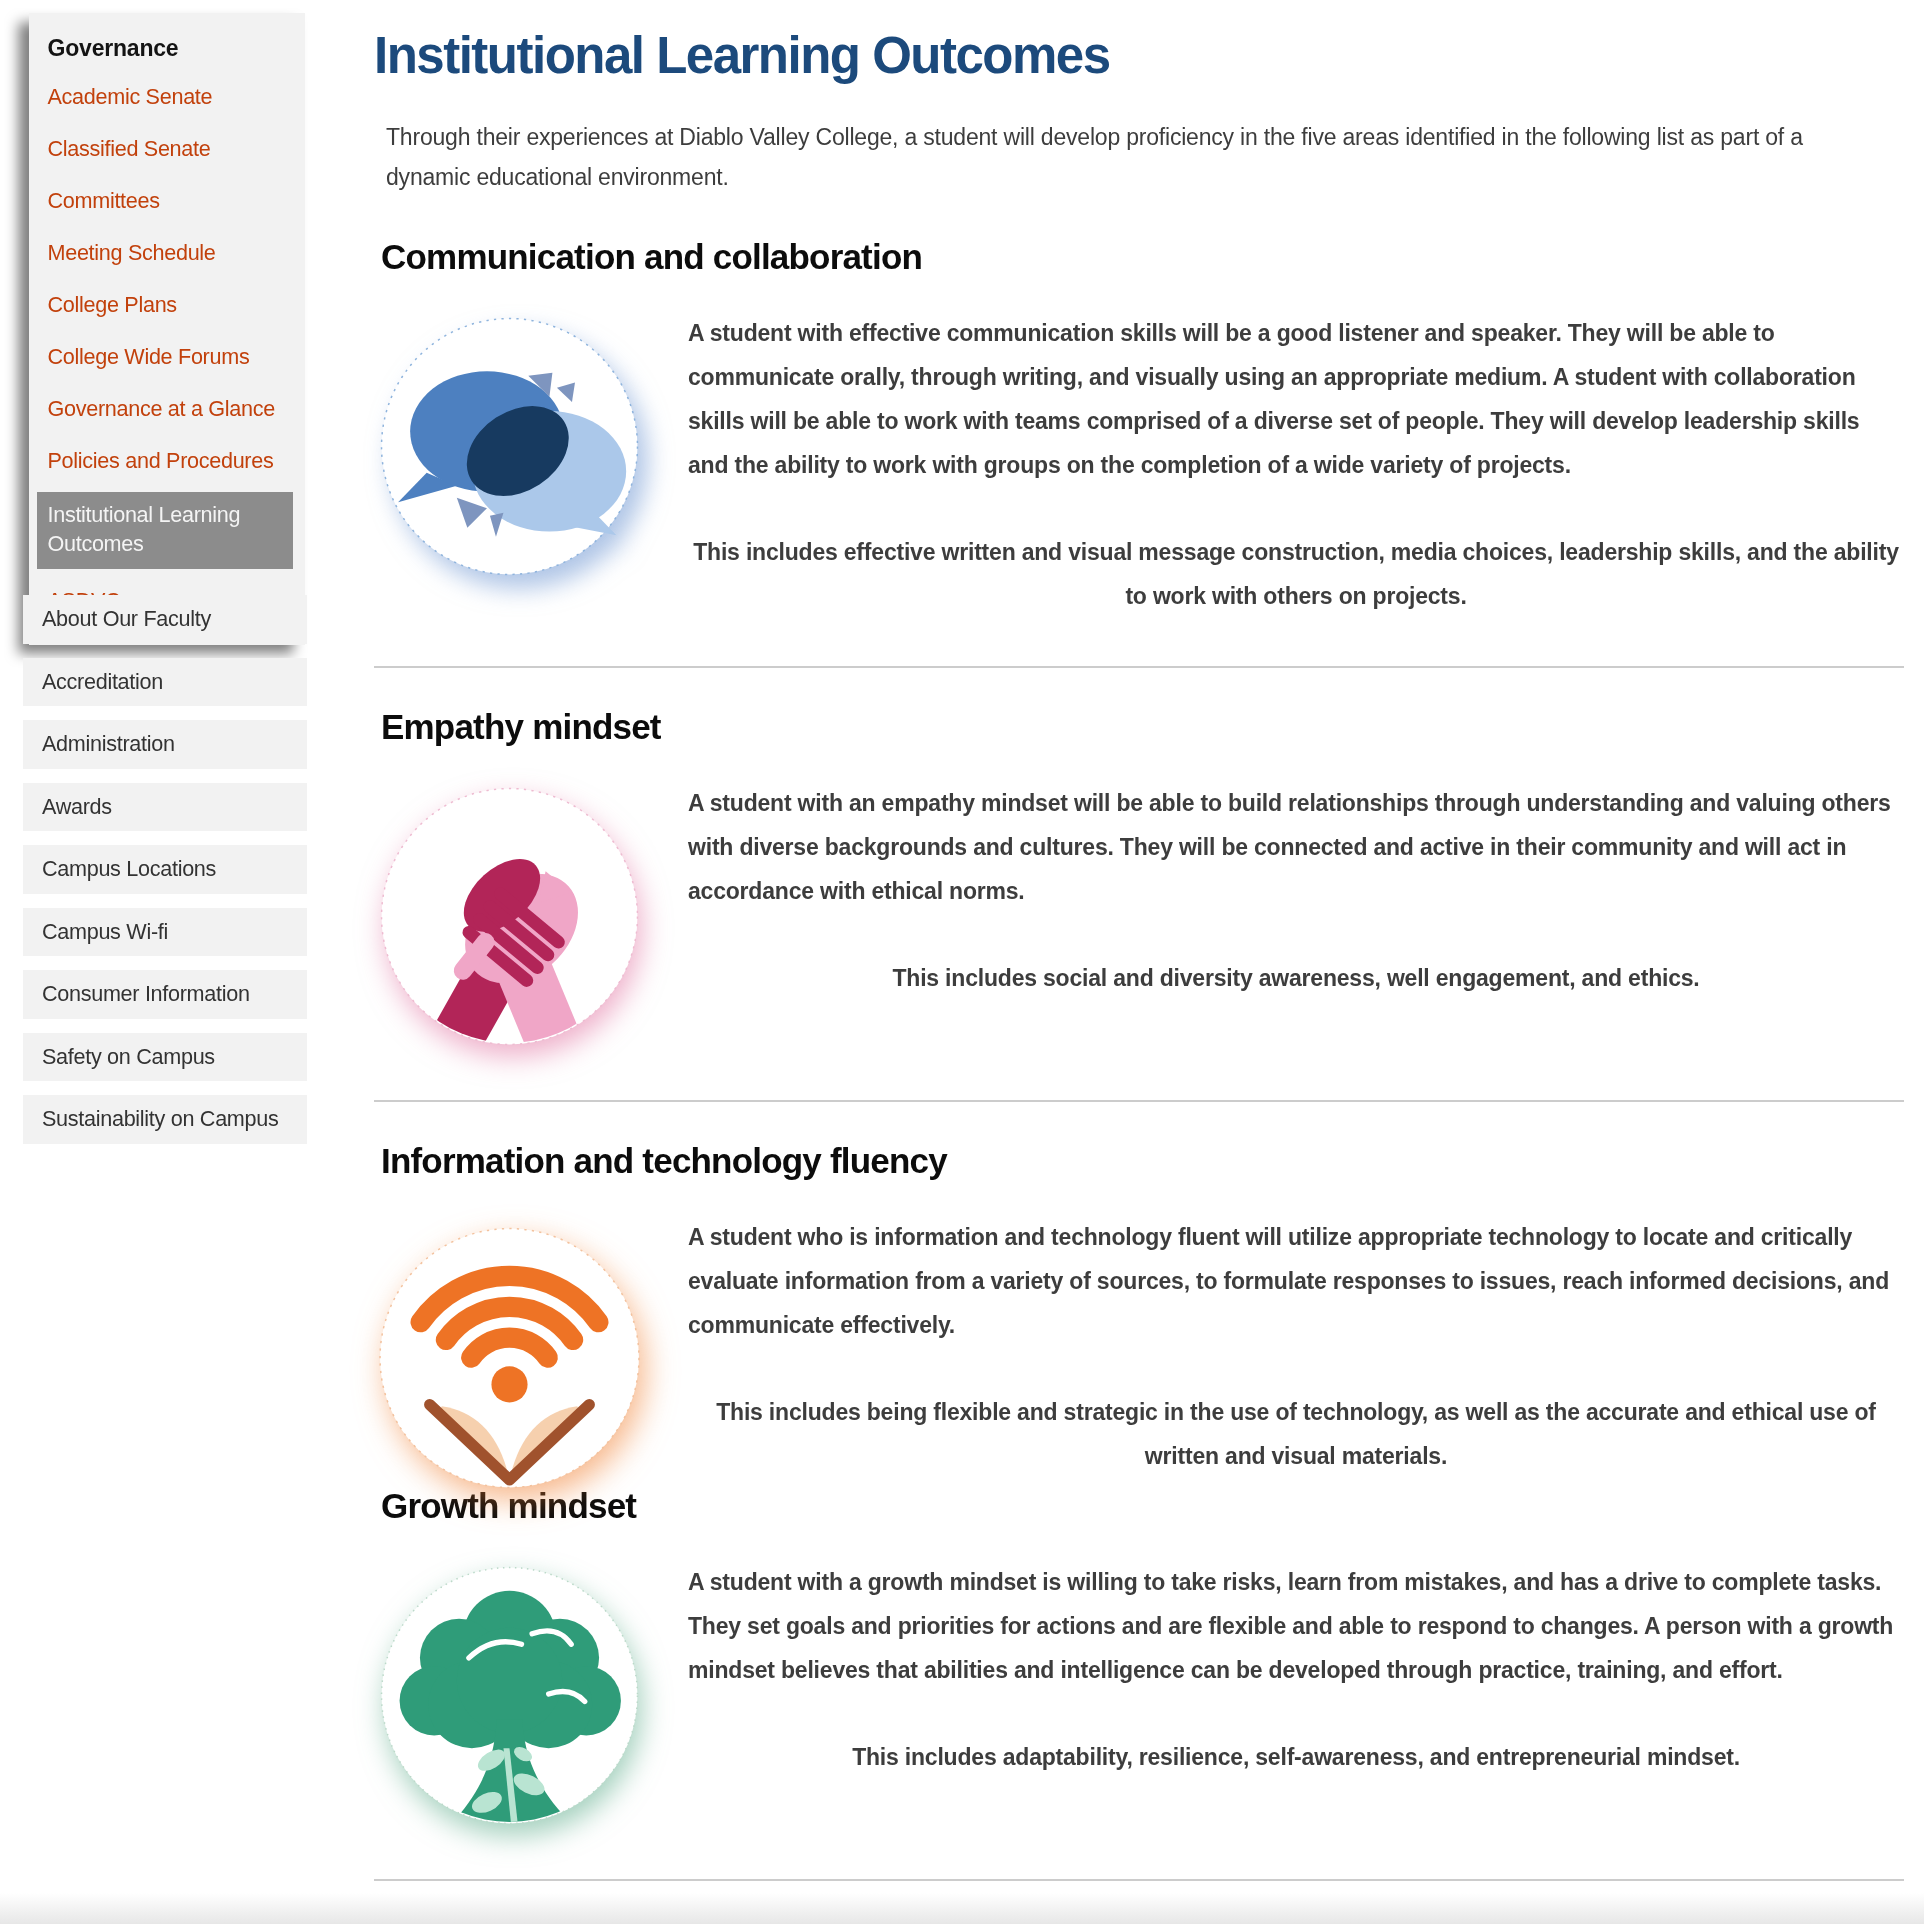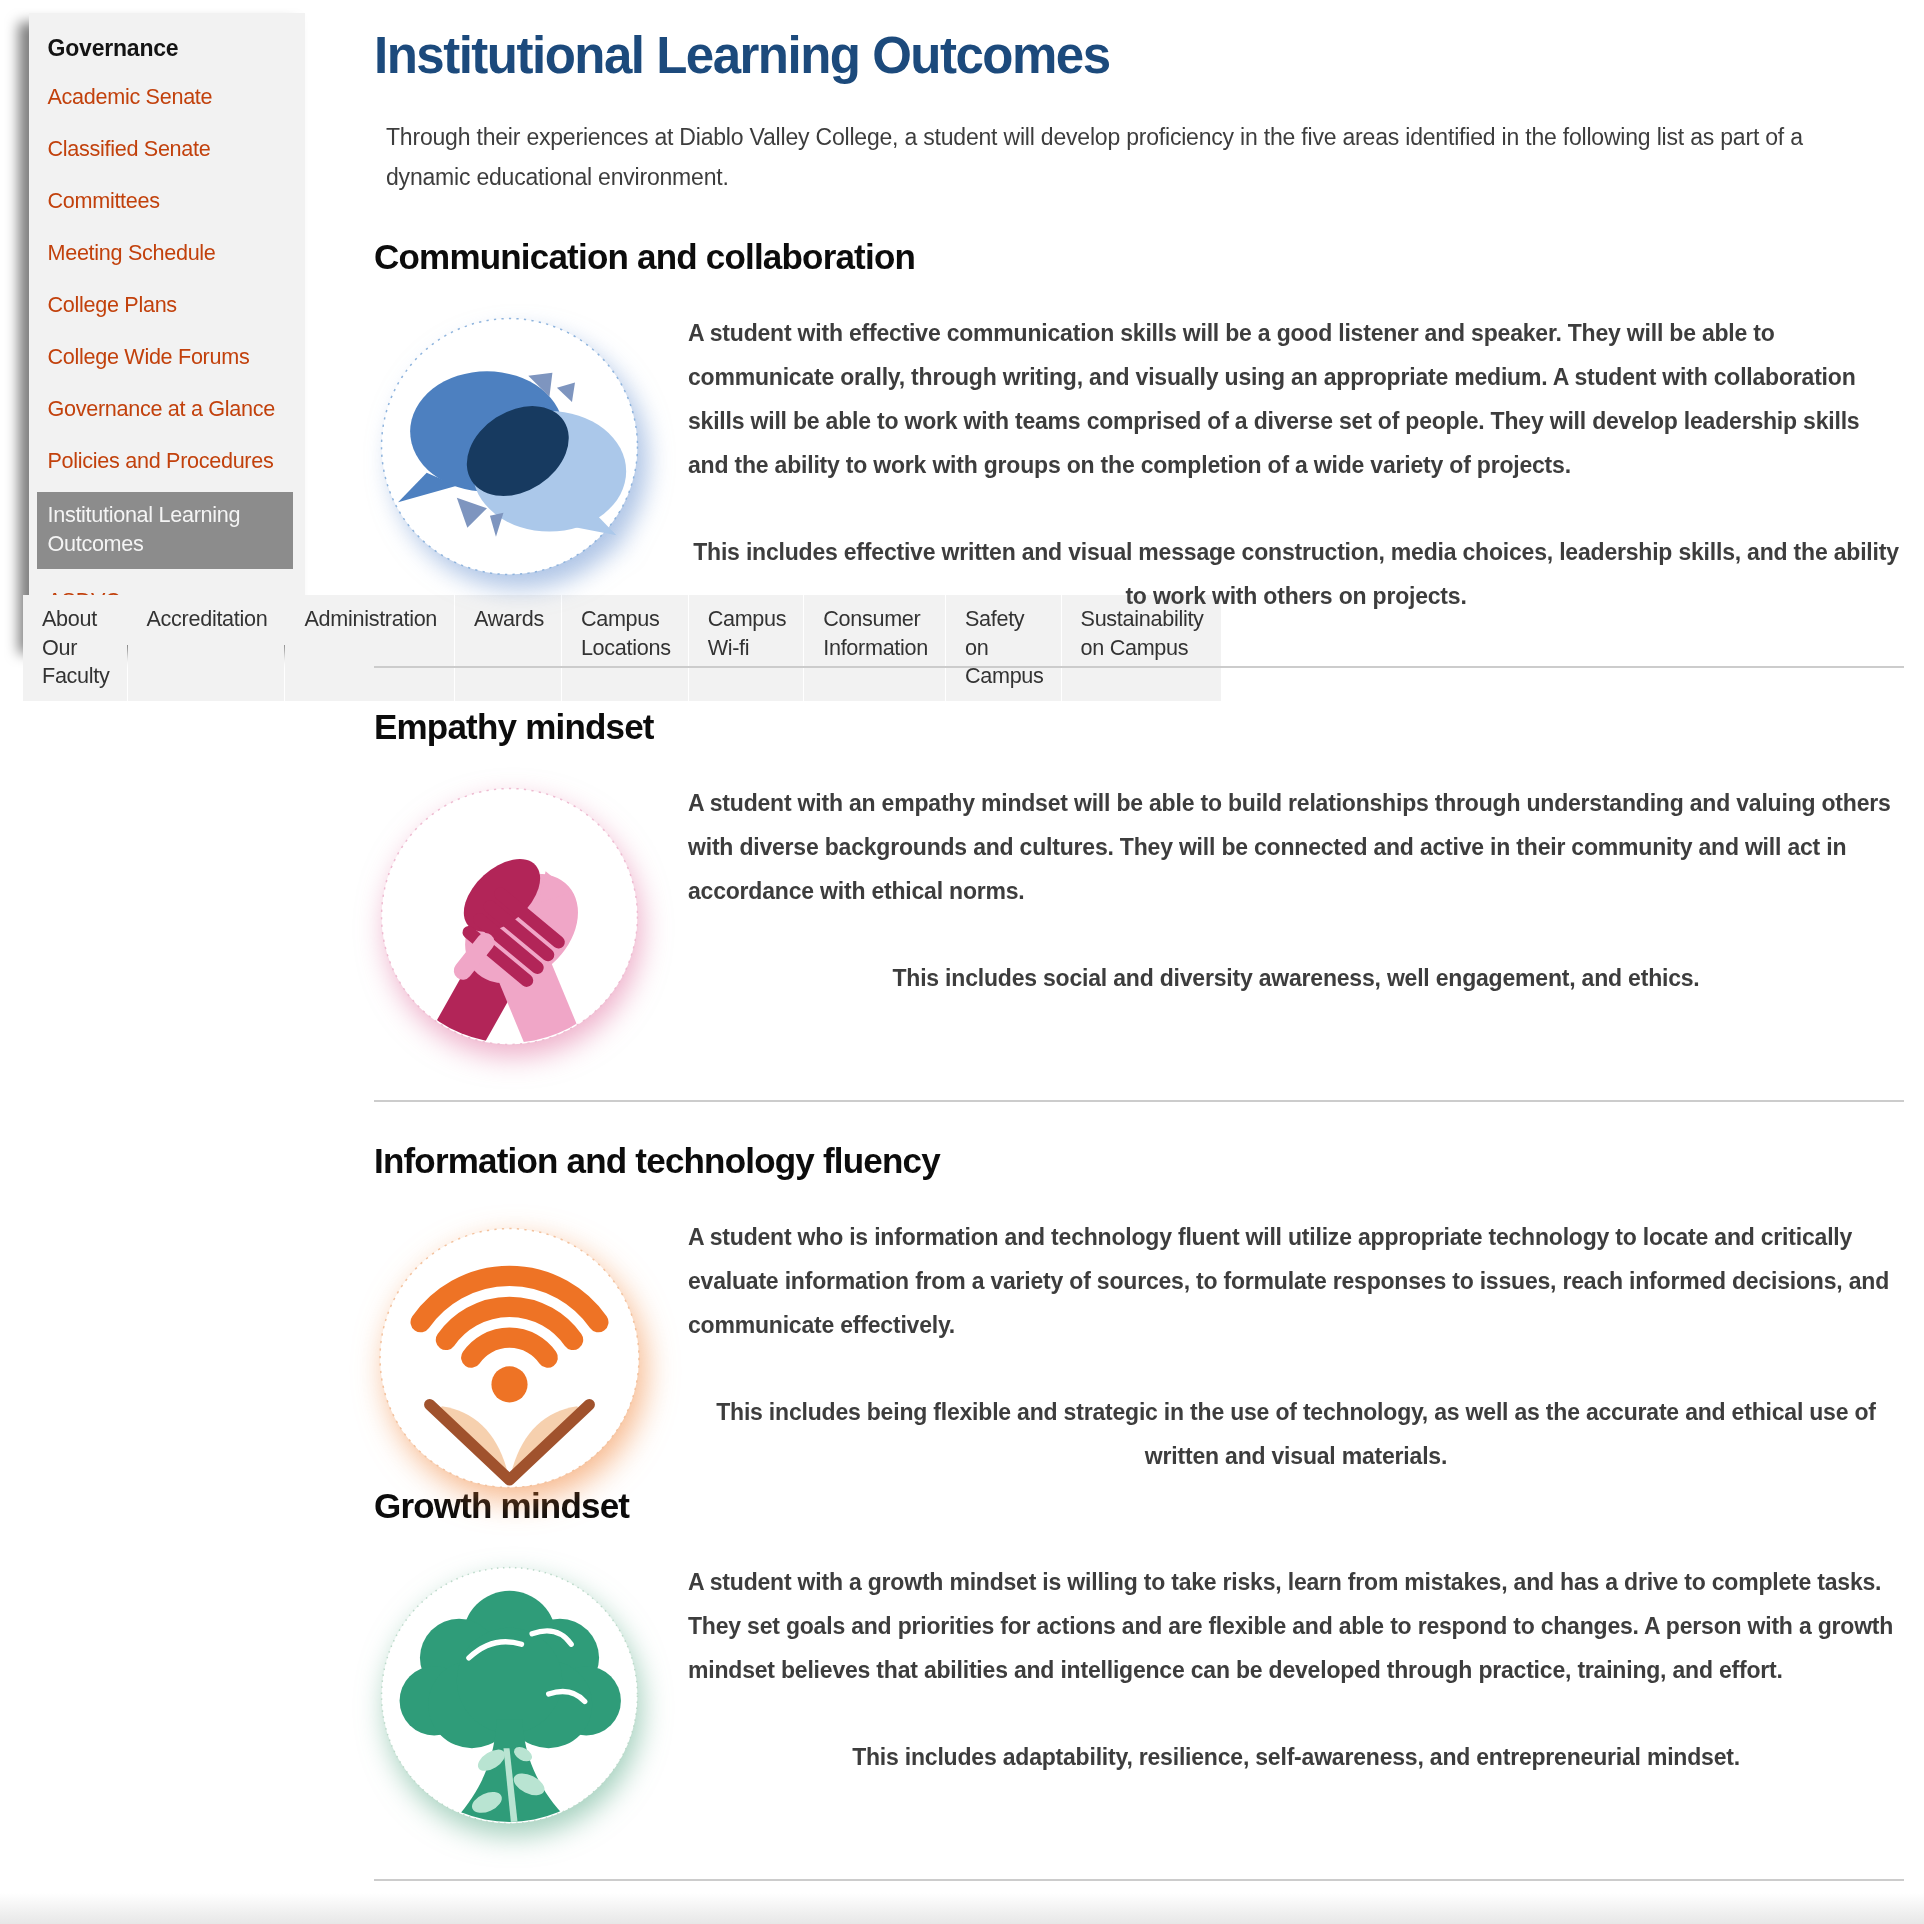--- a/index.html
+++ b/index.html
@@ -28,7 +28,7 @@
   .content{position:absolute;left:374px;top:26px;width:1530px;color:#3d3d3d;}
   .page-title{font-size:51px;font-weight:bold;color:#1c4a7c;letter-spacing:-1.5px;margin:0 0 32px;}
   .intro{font-size:23px;line-height:40px;margin:0 12px 40px;color:#3d3d3d;letter-spacing:-0.2px;}
-  .section-heading{font-size:35px;font-weight:bold;color:#0c0c0c;letter-spacing:-0.8px;margin:0 0 34px;}
+  .section-heading{font-size:35px;font-weight:bold;color:#0c0c0c;letter-spacing:-0.8px;margin:0 7px 34px;}
   .row{display:flex;align-items:flex-start;gap:40px;font-weight:bold;}
   .icon-wrap{flex:0 0 274px;}
   .icon-wrap svg{display:block;width:271px;height:271px;overflow:visible;}

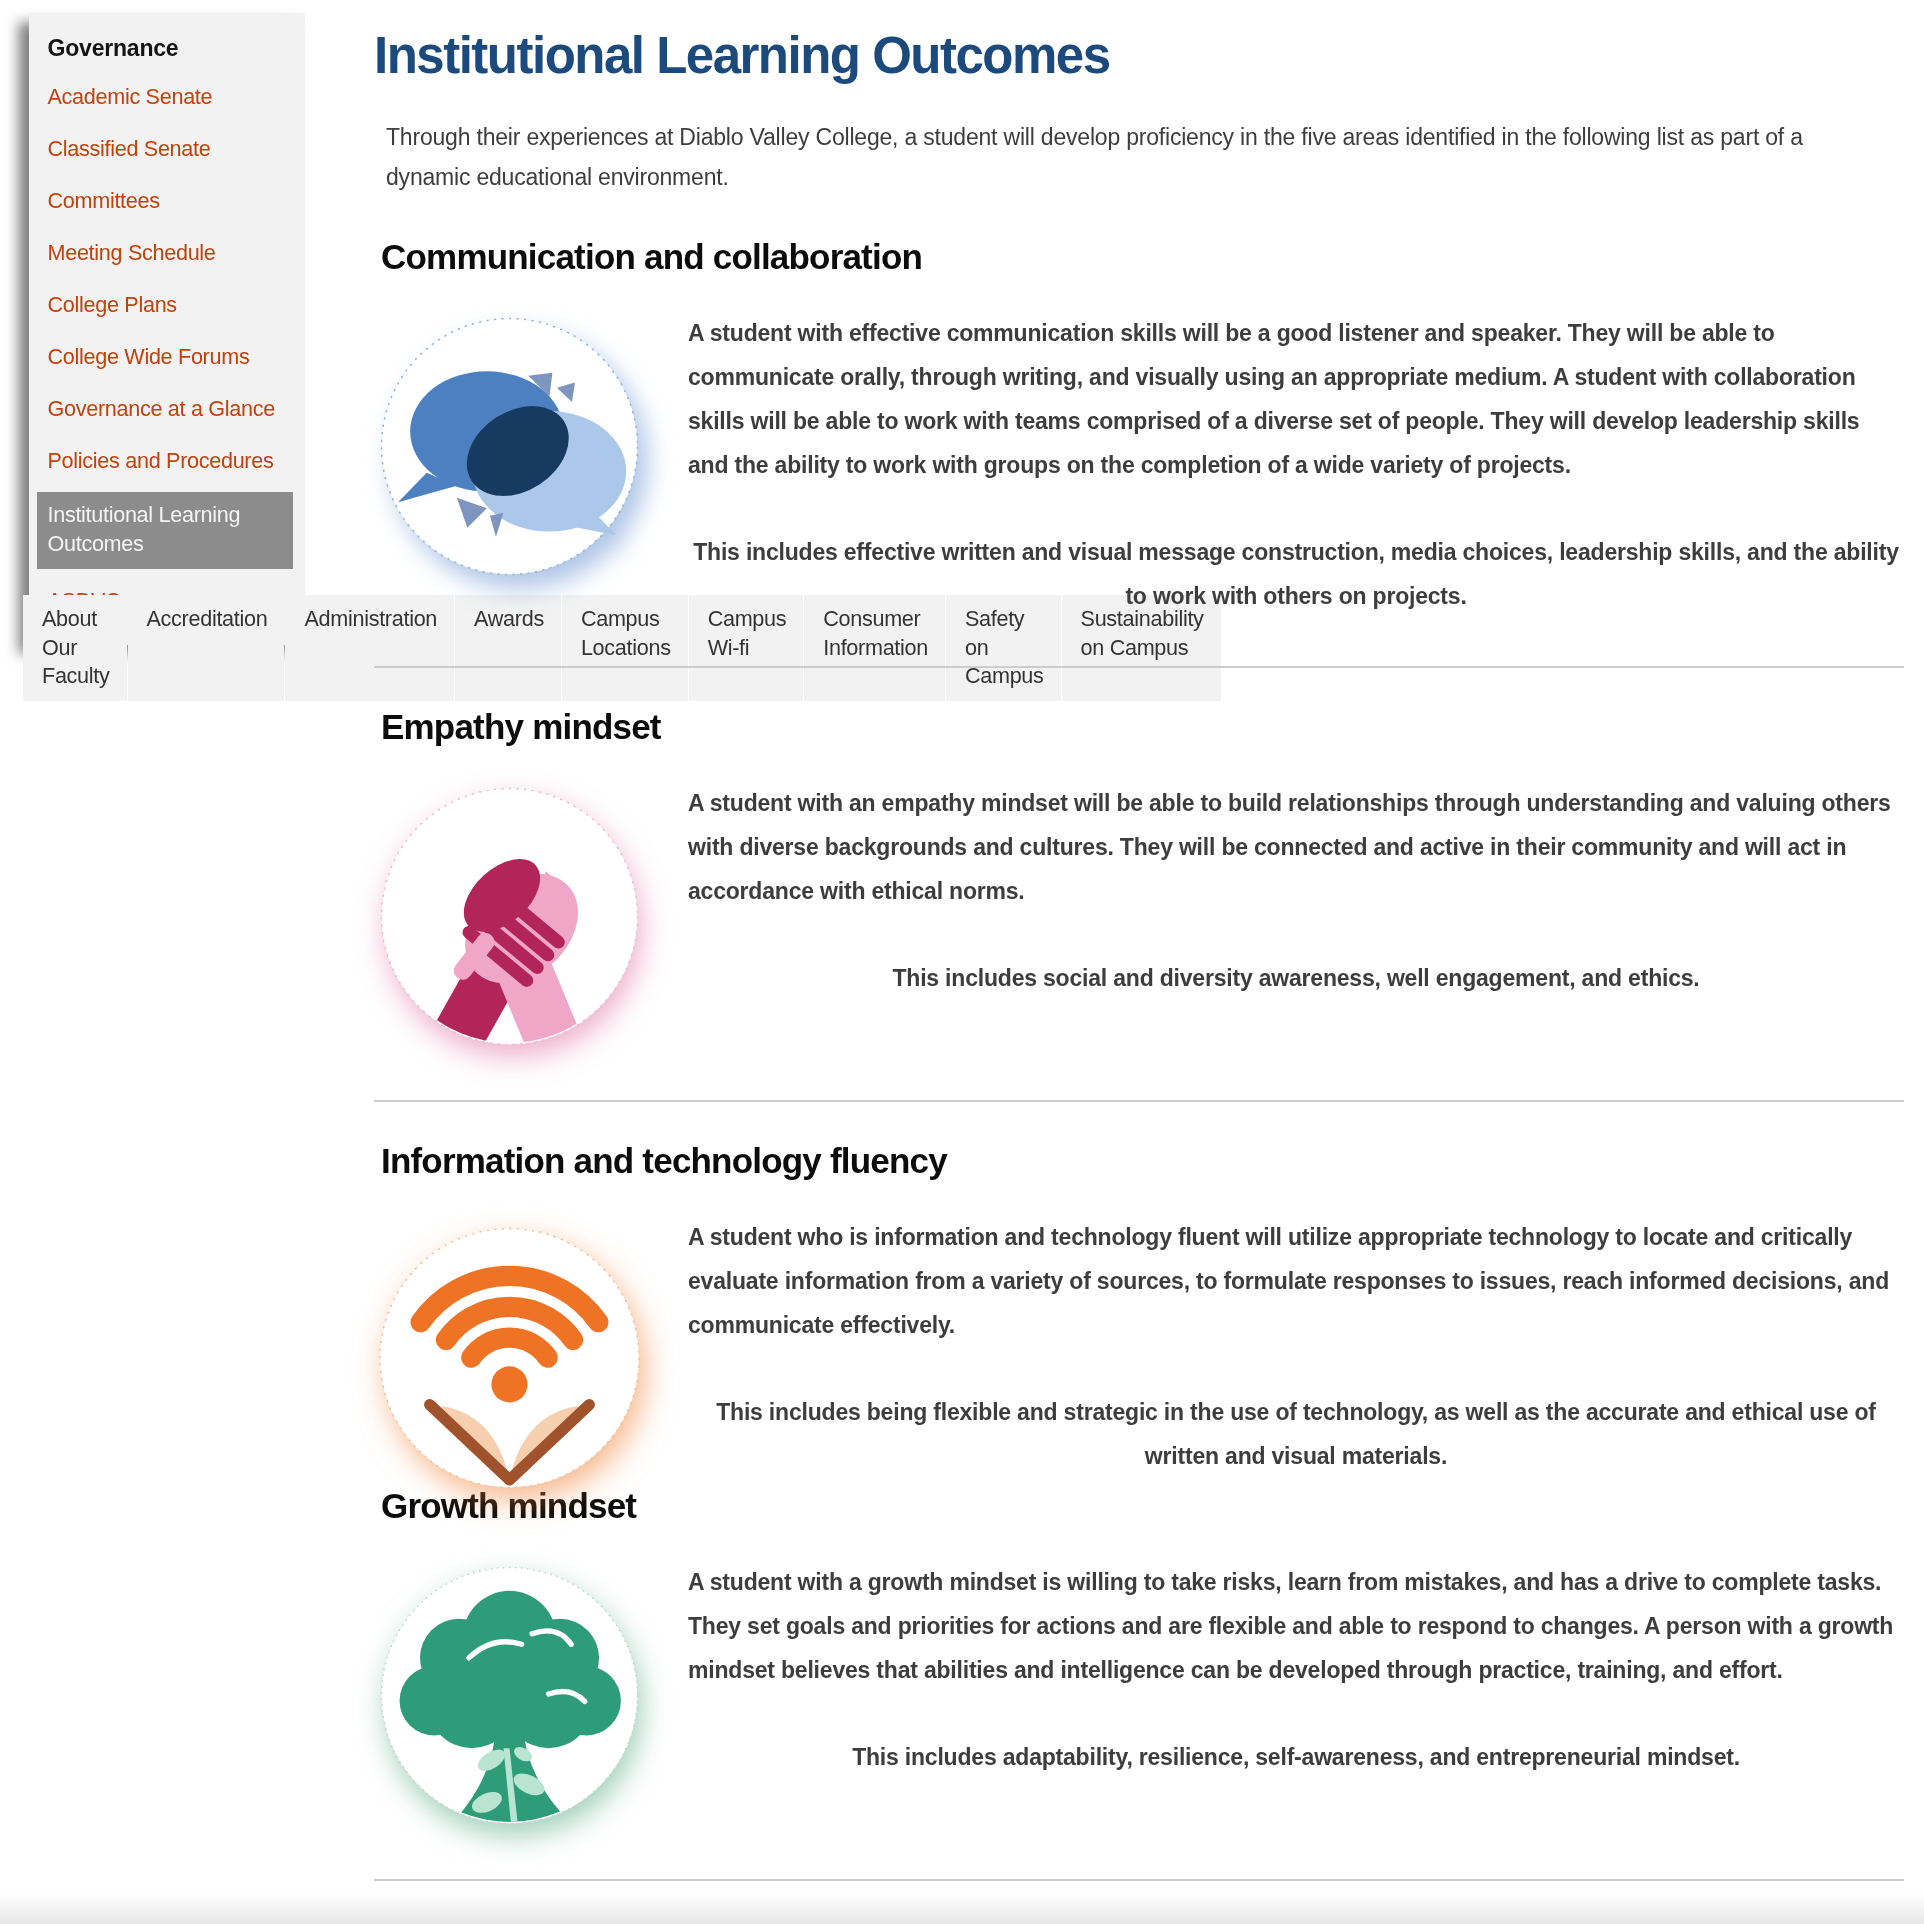--- a/index.html
+++ b/index.html
@@ -19,7 +19,7 @@
     background:#8c8c8c;color:#f4f4f4;font-size:21.6px;line-height:28.5px;letter-spacing:-0.3px;
     margin:5.4px 12.3px 5.4px 7.7px;padding:9.2px 9.2px 10.8px 10.8px;cursor:pointer;
   }
-  .side-list{position:absolute;left:23px;top:595px;width:284px;display:flex;flex-direction:row;gap:1px;}
+  .side-list{position:absolute;left:23px;top:595px;width:284px;display:flex;flex-direction:column;gap:14px;}
   .side-item{
     background:#f2f2f2;font-size:21.6px;color:#333;letter-spacing:-0.3px;
     padding:10px 17px 10px 19px;line-height:28.5px;box-sizing:border-box;cursor:pointer;

